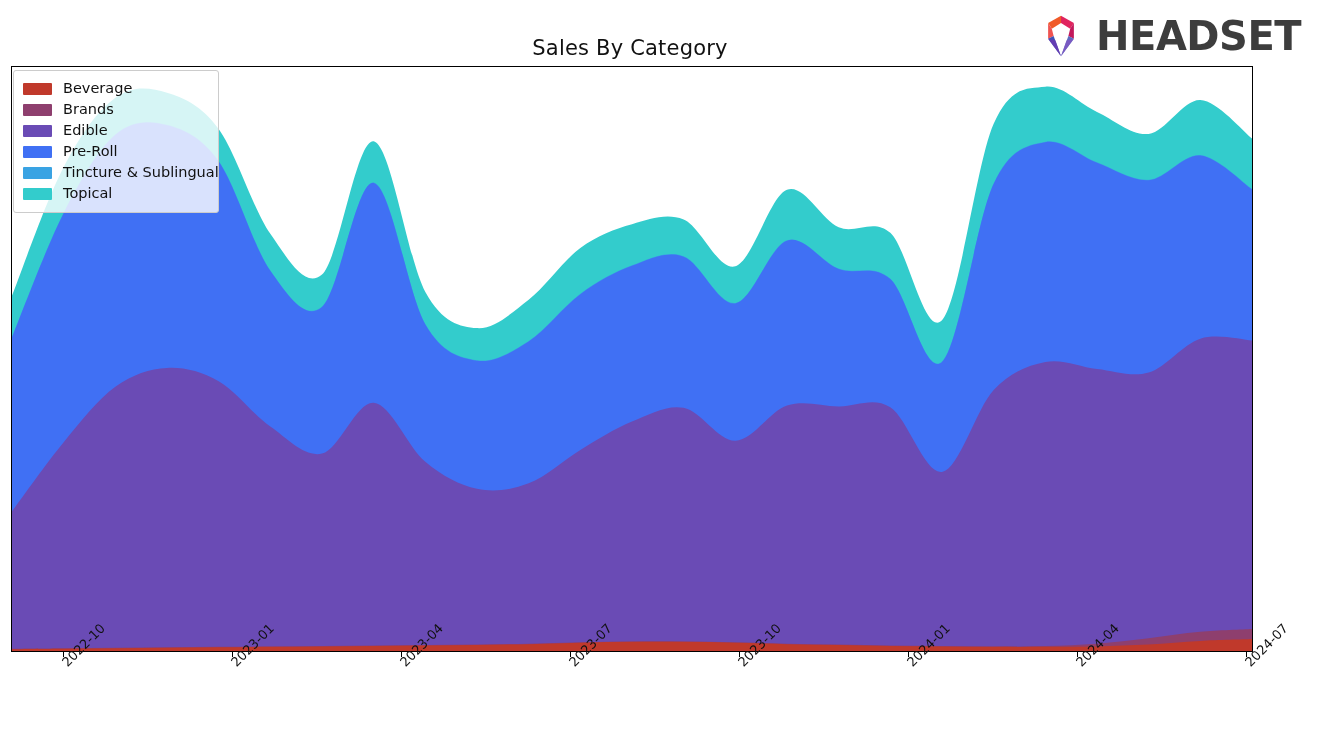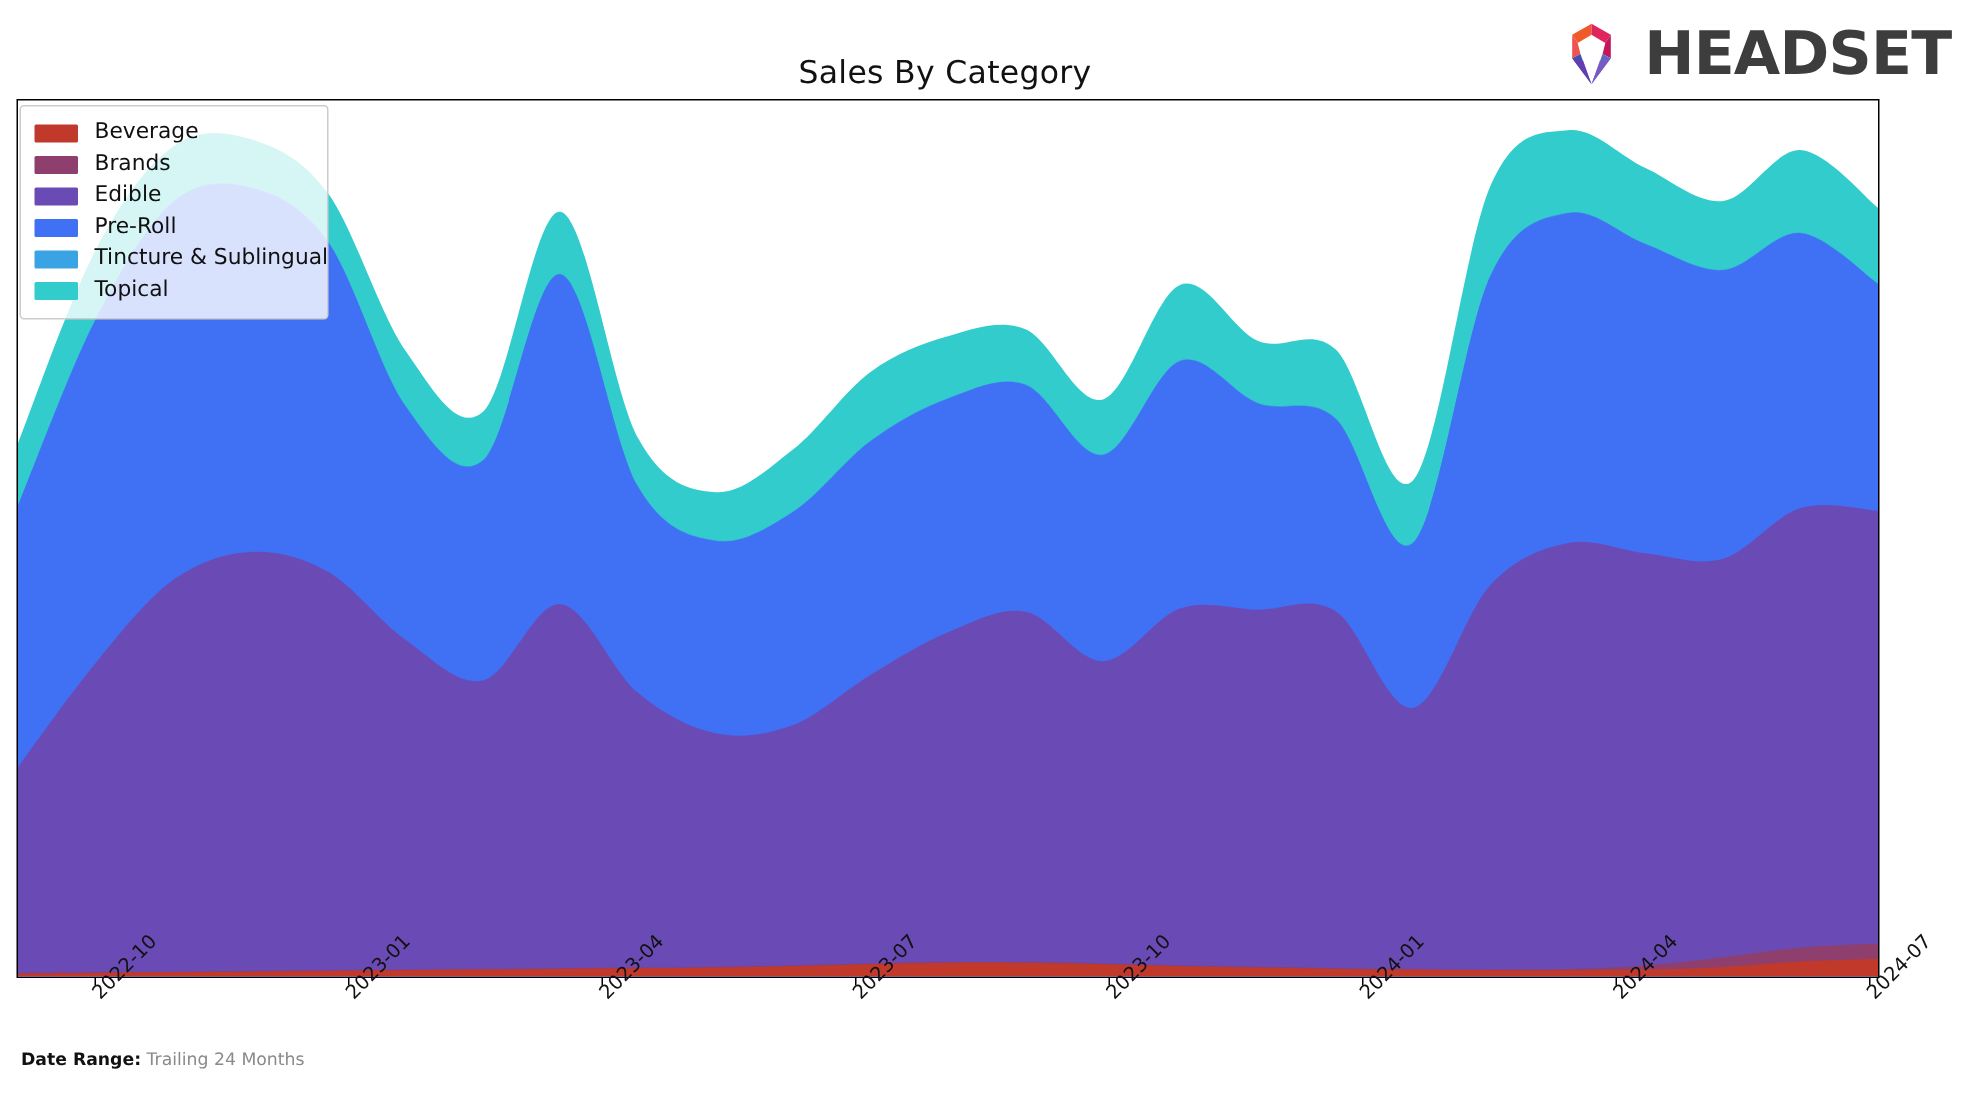--- a/index.html
+++ b/index.html
@@ -145,7 +145,6 @@
     </div>
 
   <div id="footer">
-      <div class="foot-row"><span class="foot-key">Date Range:</span><span class="foot-val"> Trailing 24 Months</span></div>
     </div>
 
 </div>

